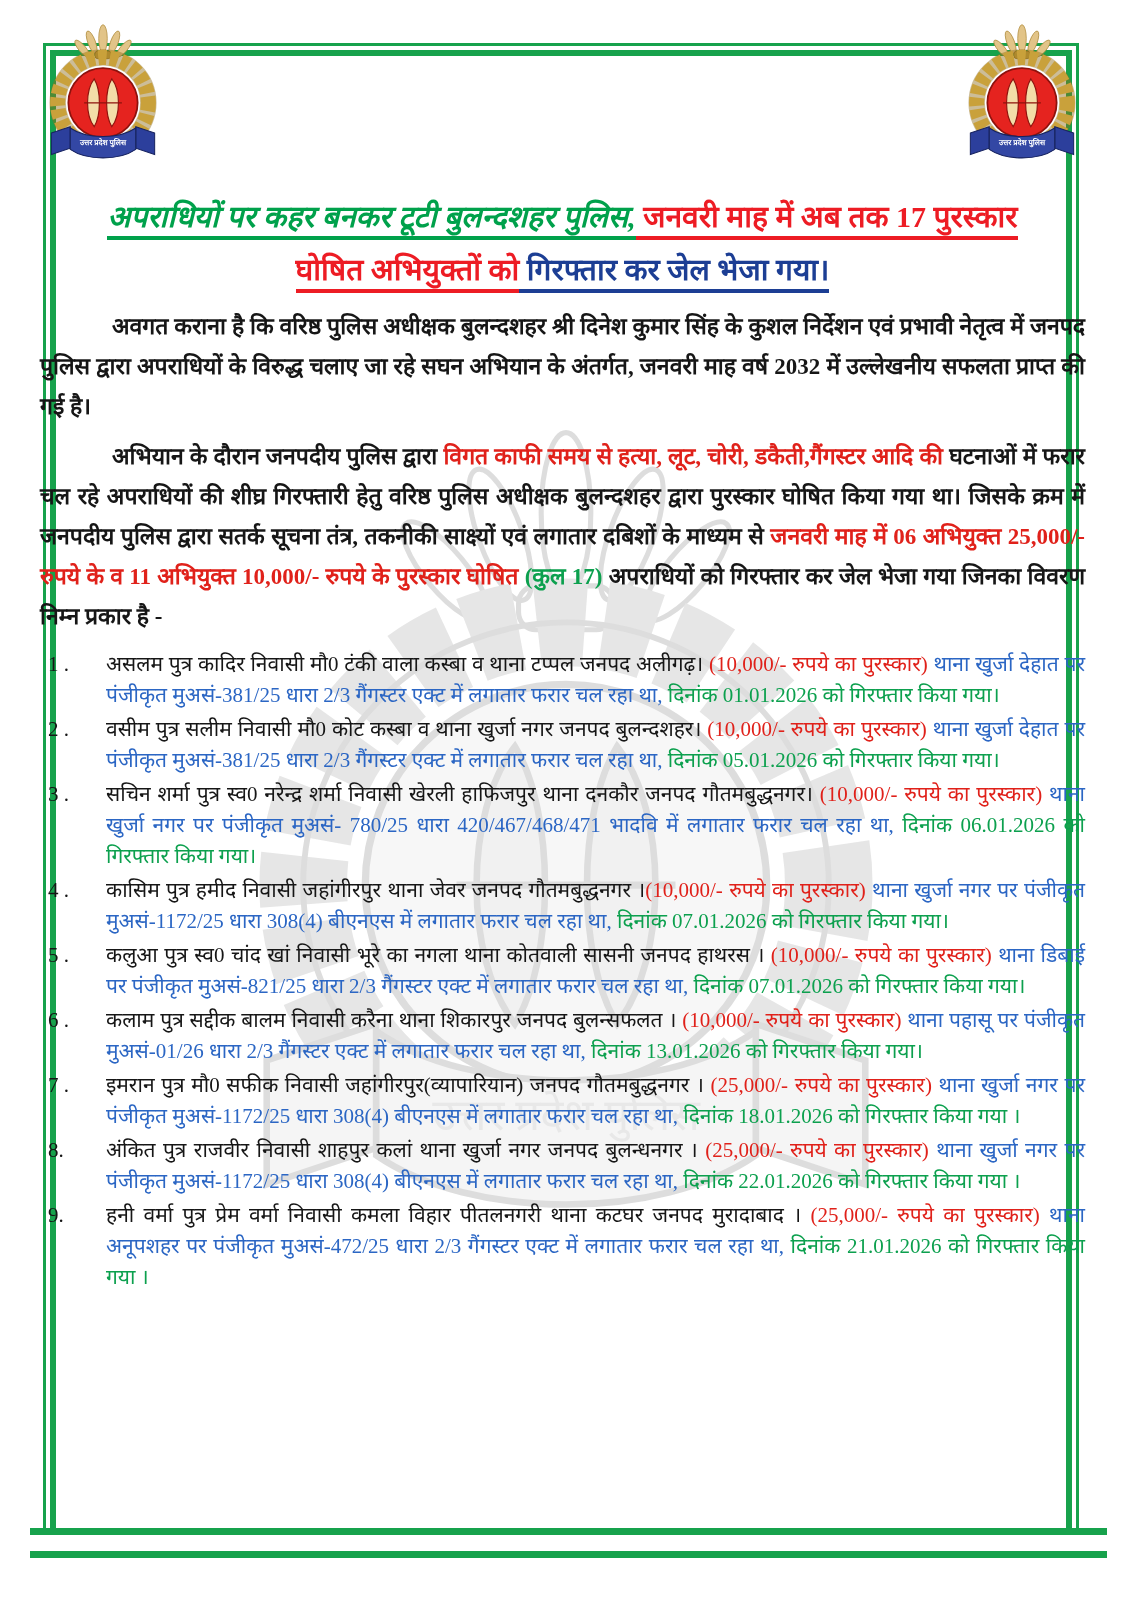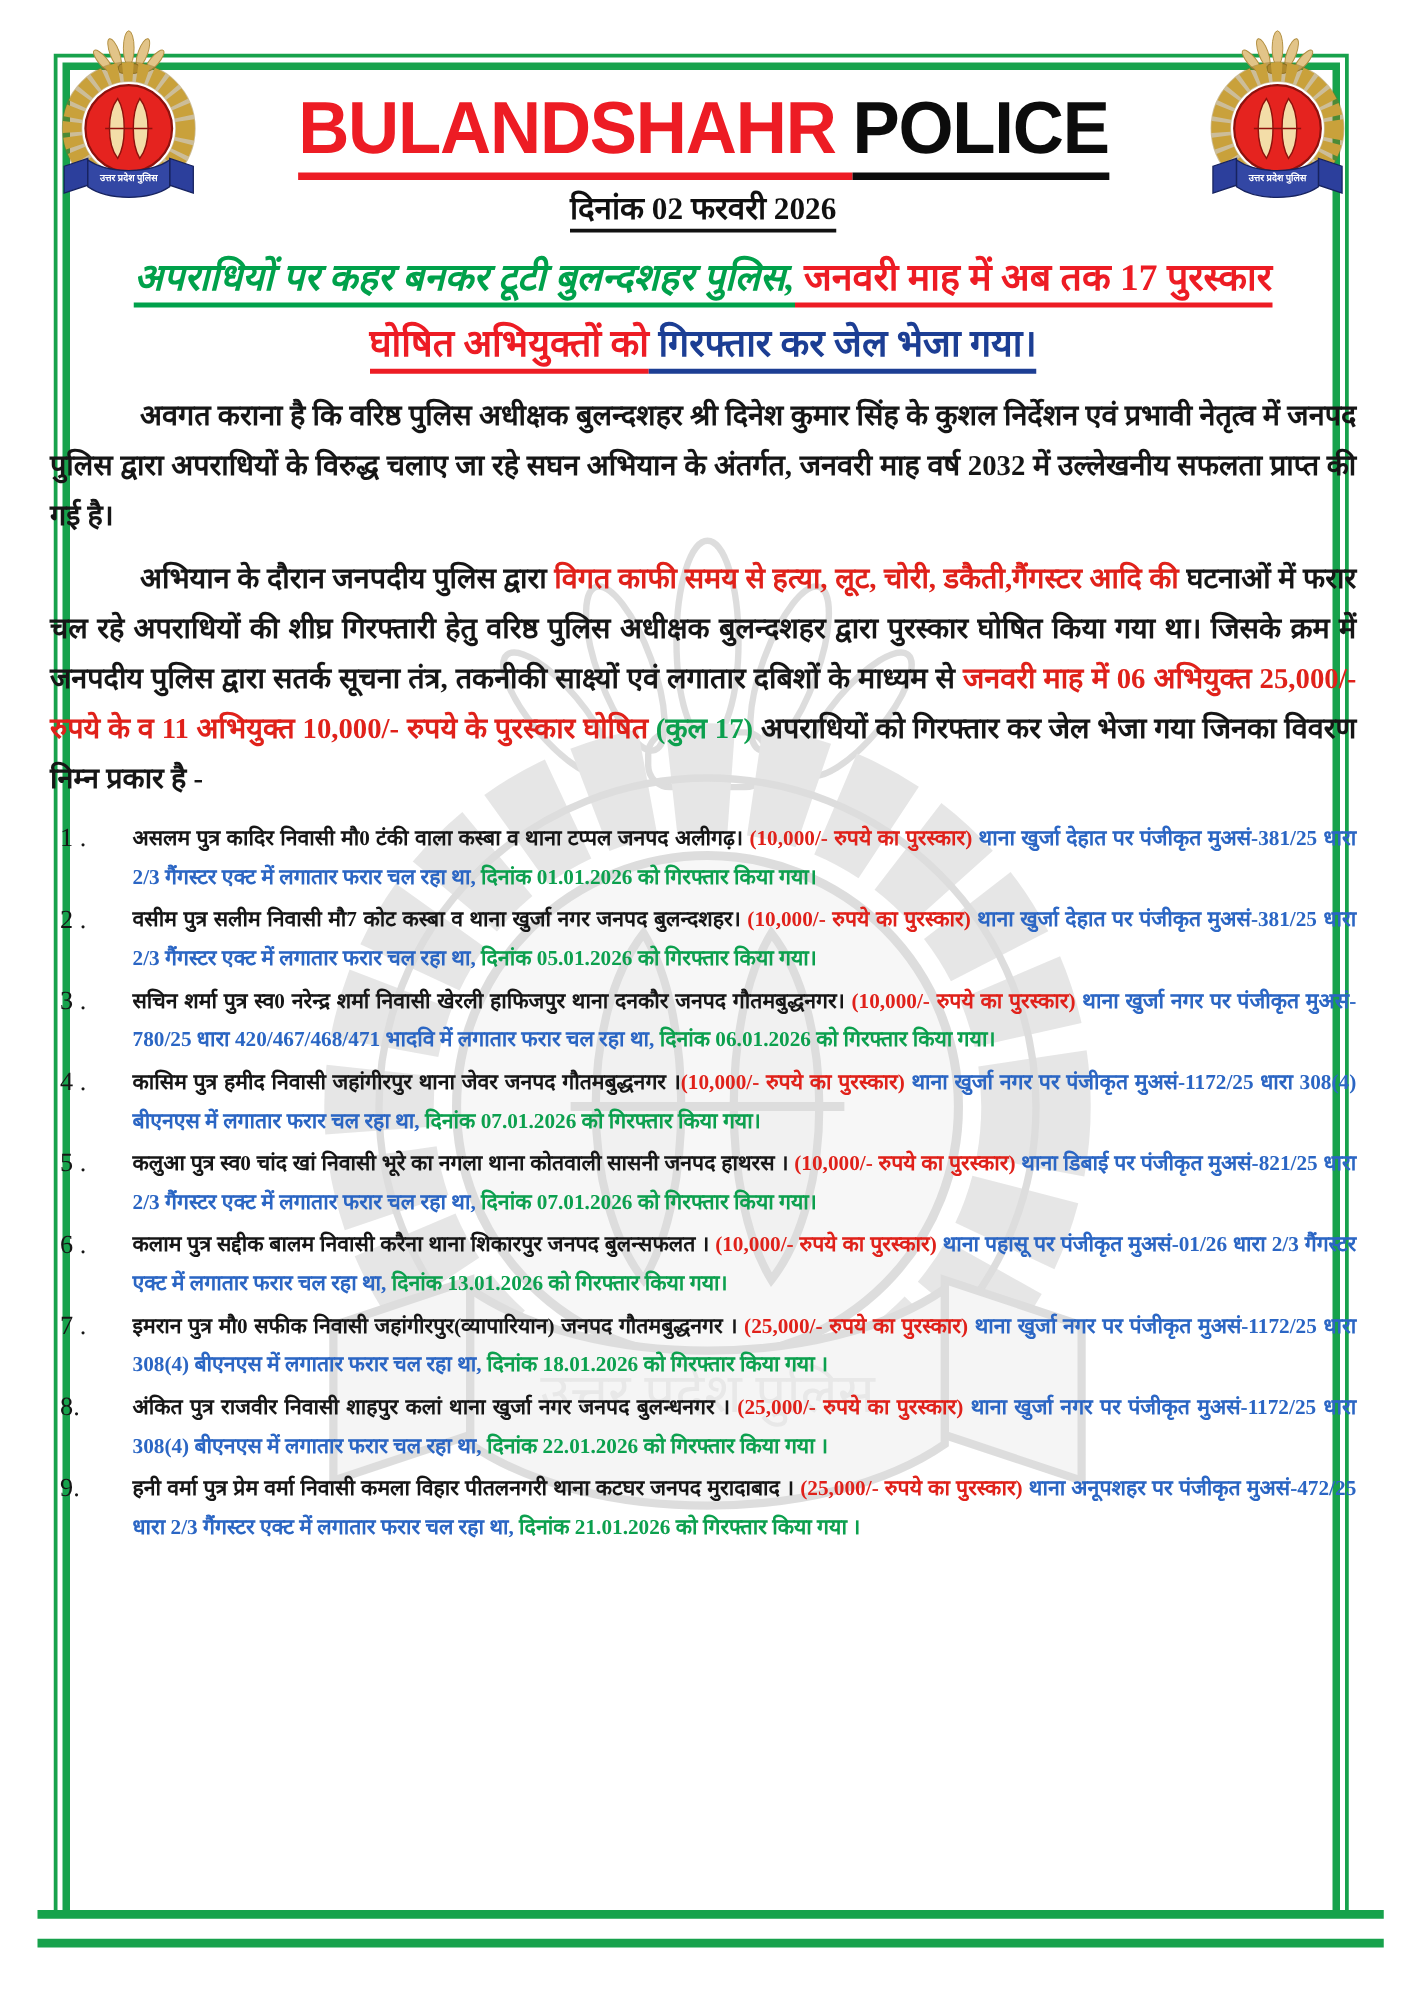--- a/index.html
+++ b/index.html
@@ -165,12 +165,6 @@
         <text x="50" y="97.5" font-size="6" fill="#ffffff" text-anchor="middle" font-weight="bold">उत्तर प्रदेश पुलिस</text>
       </svg>
 
-      <div class="title-block">
-        <div class="main-title">
-          <span class="t-red">BULANDSHAHR</span><span class="t-black">POLICE</span>
-        </div>
-        <div class="date-line">दिनांक 02 फरवरी 2026</div>
-      </div>
 
       <svg class="logo" viewBox="0 0 100 122">
         <use href="#up-emblem-color"></use>

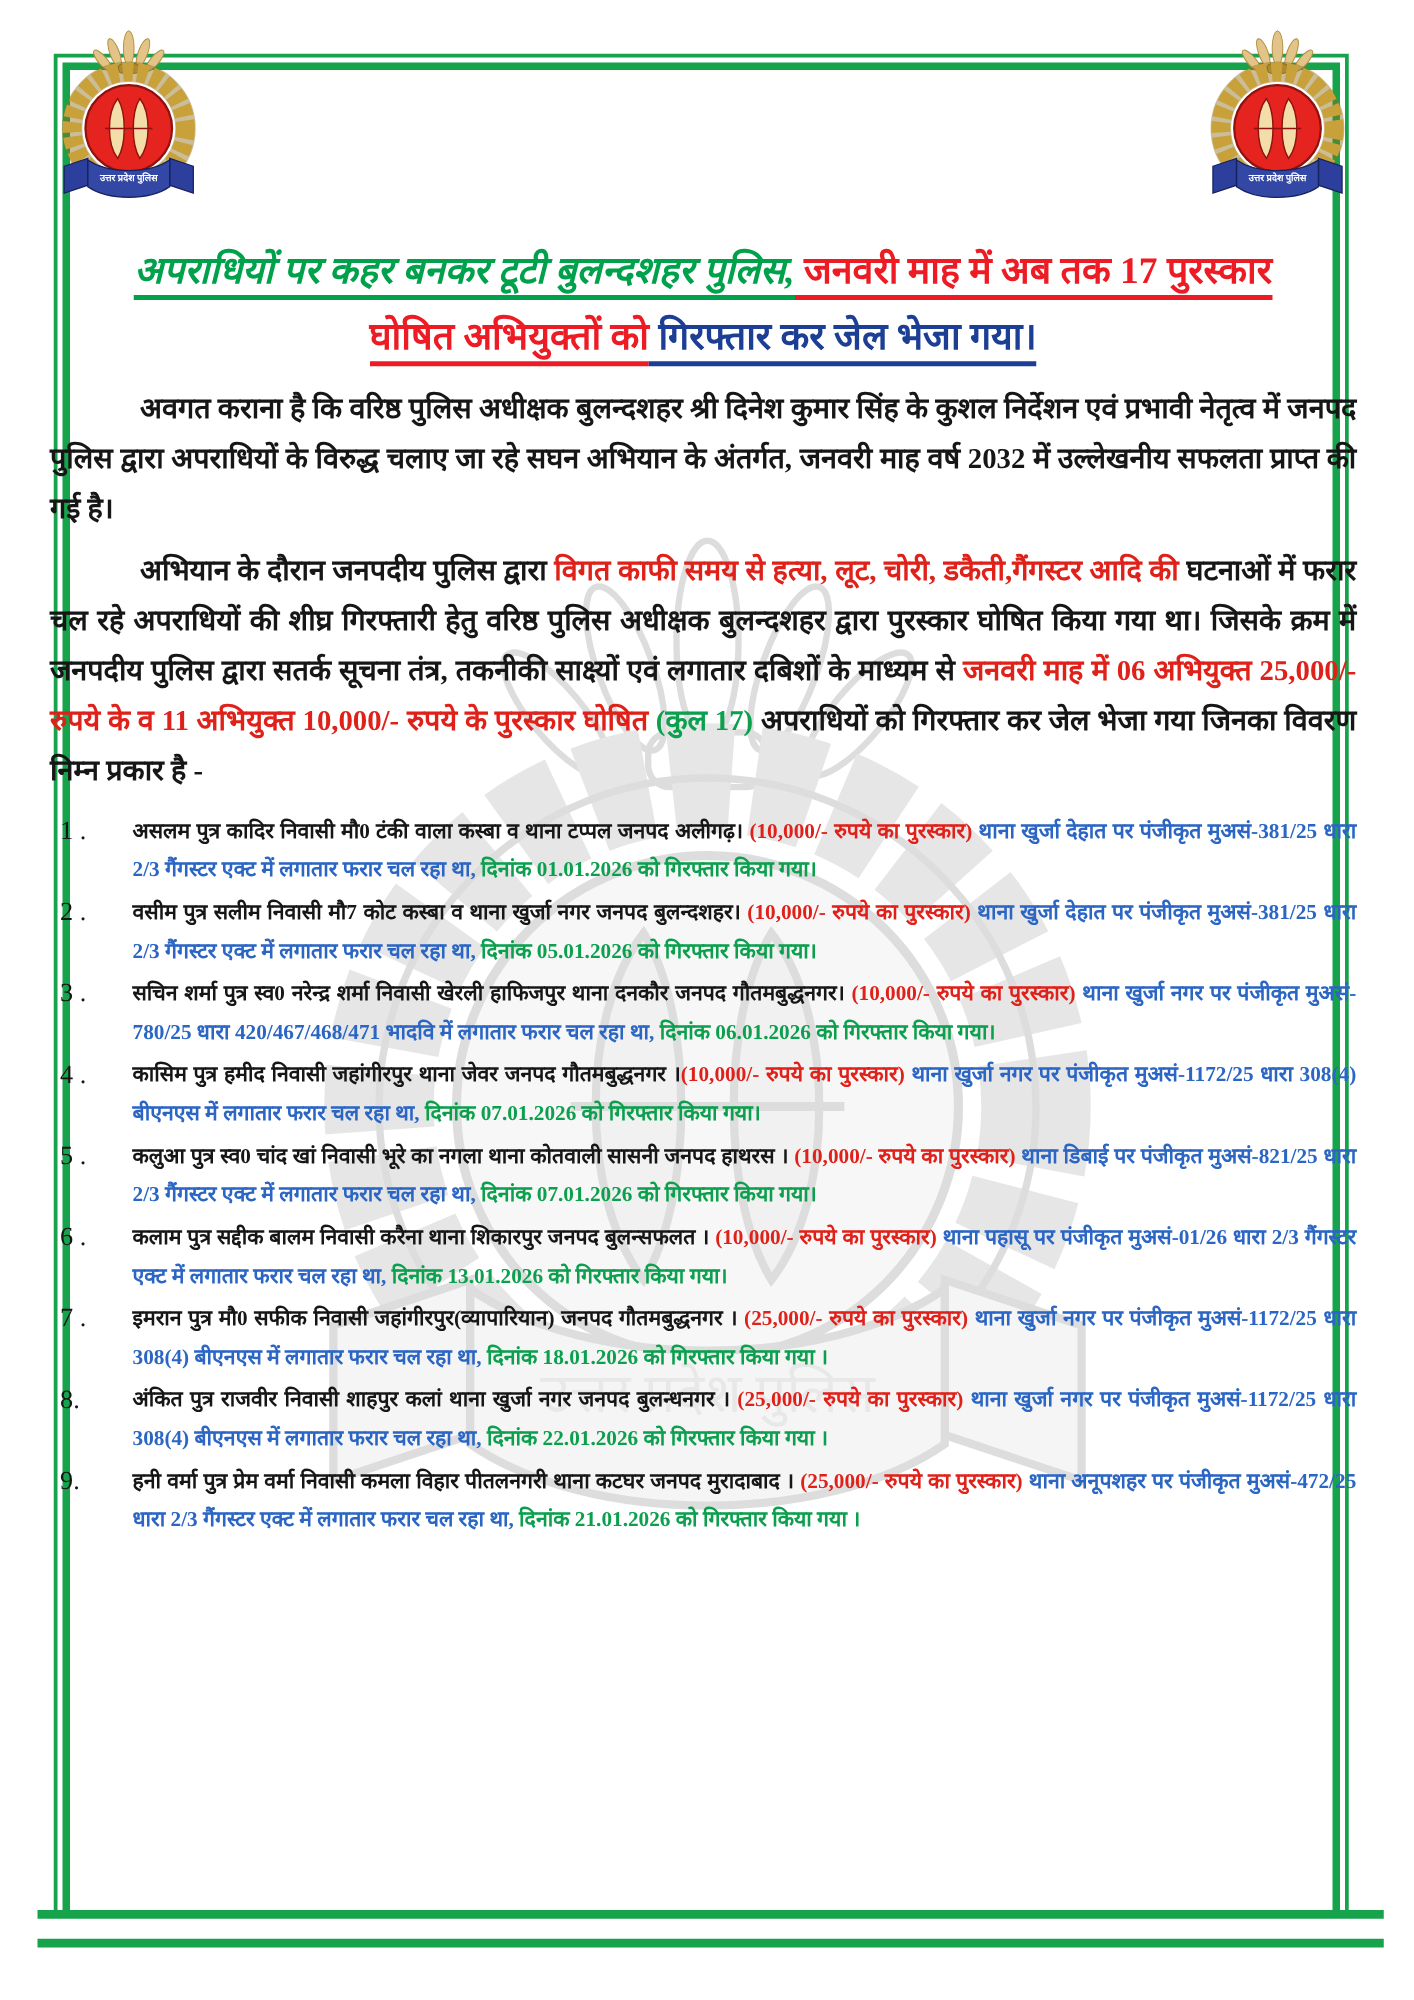--- a/index.html
+++ b/index.html
@@ -85,7 +85,7 @@
   .cases{margin-top:12px;}
   .case{display:flex;margin-bottom:3px;}
   .case-num{flex:none;width:66px;font-size:21px;line-height:31px;font-weight:normal;padding-left:8px;box-sizing:border-box;}
-  .case-body{flex:1;font-size:17px;line-height:31px;text-align:justify;font-weight:bold;}
+  .case-body{flex:1;font-size:21px;line-height:31px;text-align:justify;font-weight:normal;}
 </style>
 </head>
 <body>

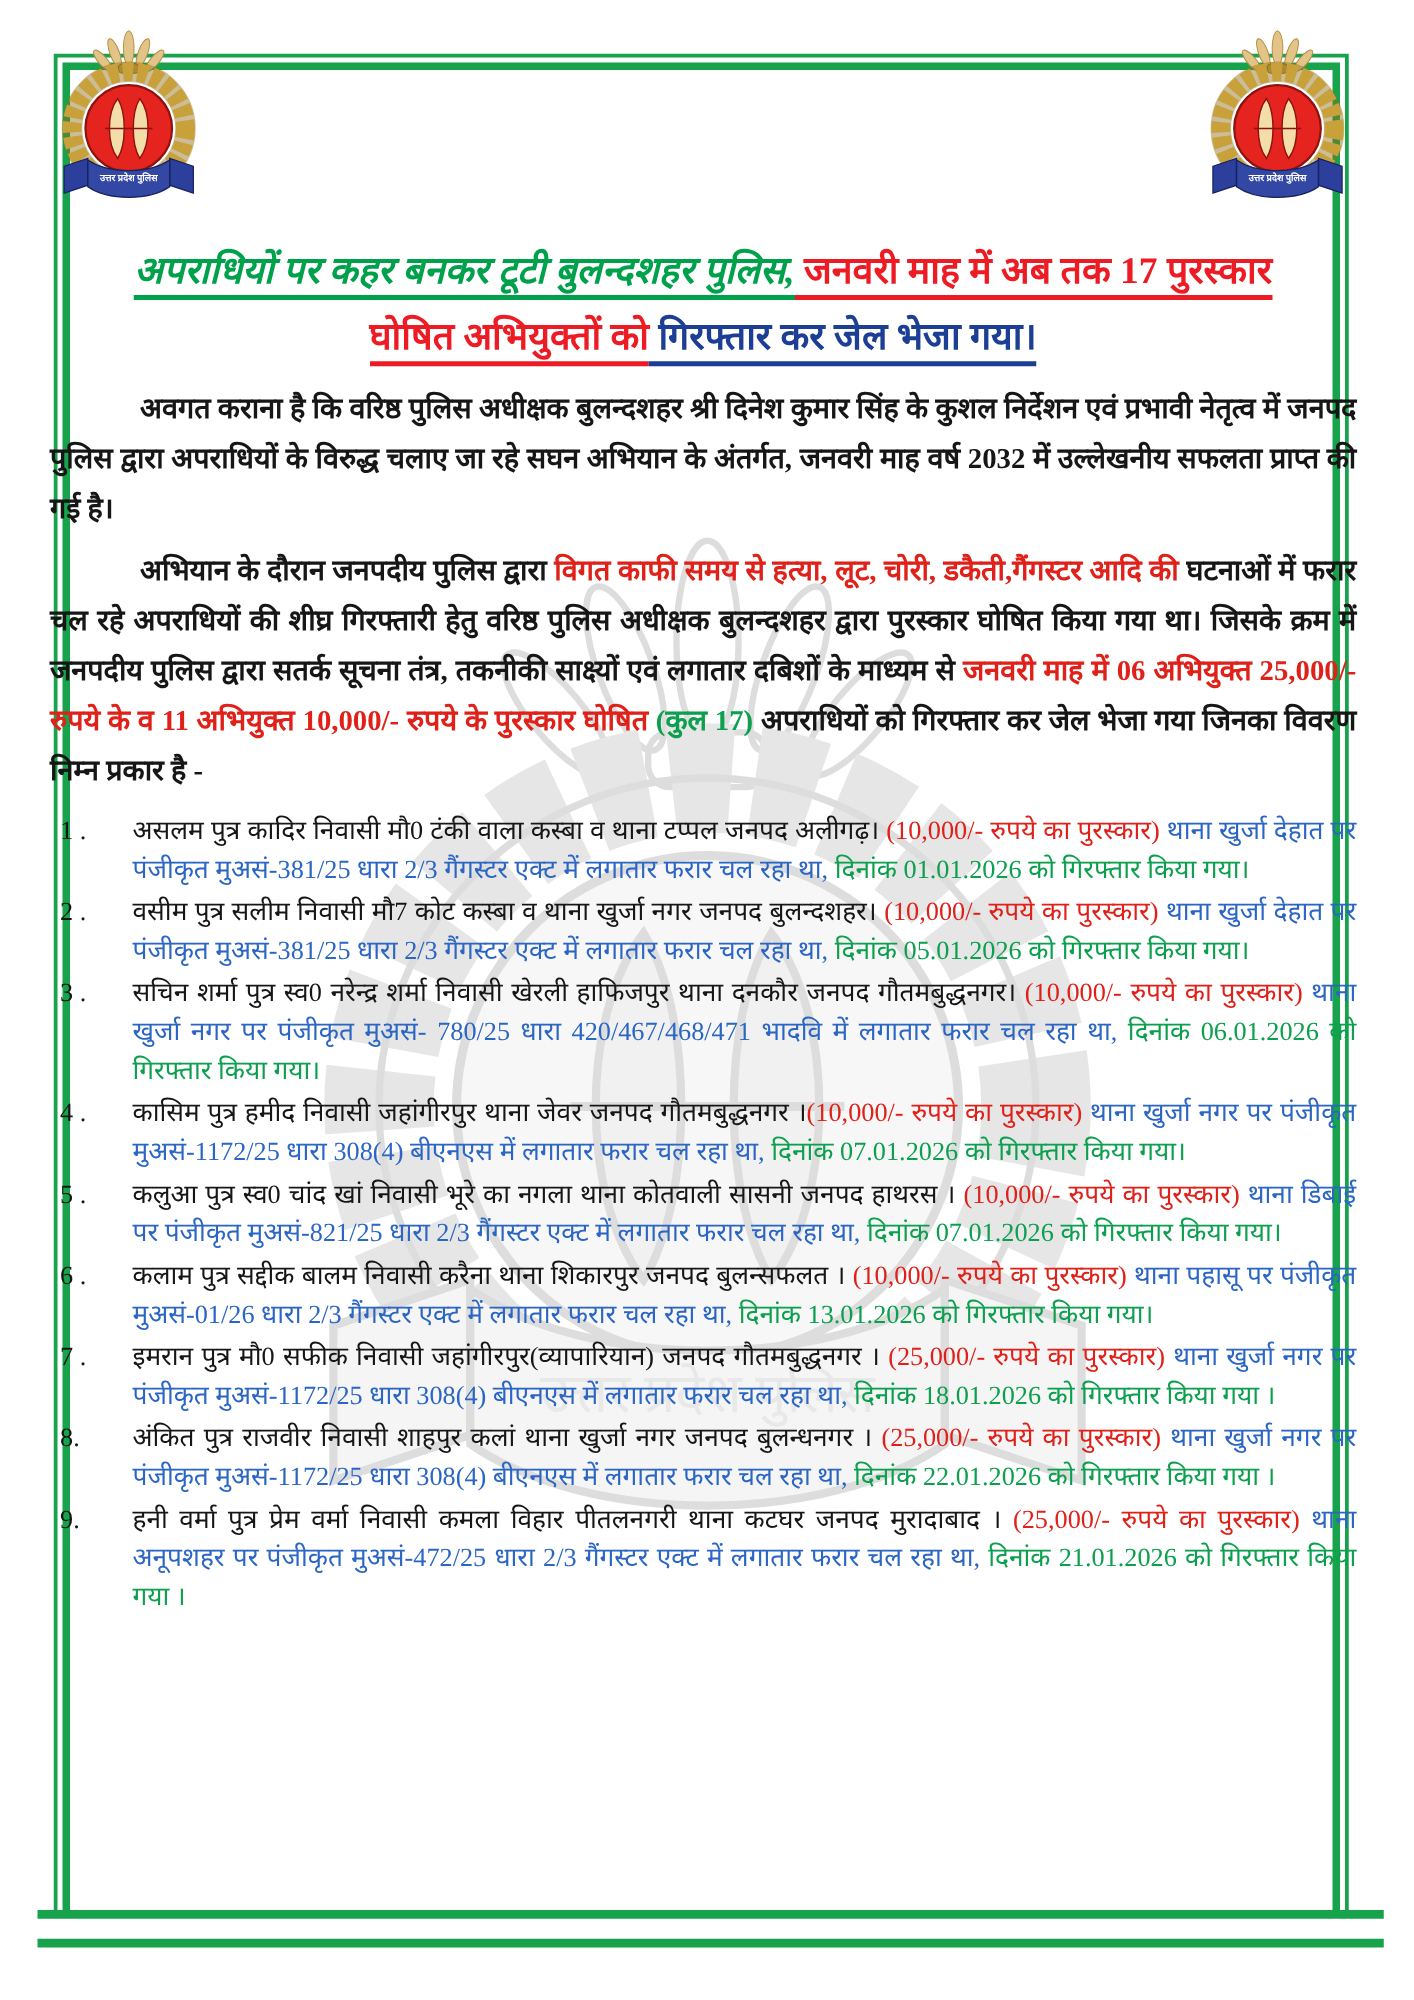--- a/index.html
+++ b/index.html
@@ -189,7 +189,7 @@
       </div>
         <div class="case">
         <div class="case-num">2 .</div>
-        <div class="case-body"><span>वसीम पुत्र सलीम निवासी मौ7 कोट कस्बा व थाना खुर्जा नगर जनपद बुलन्दशहर। </span><span class="red">(10,000/- रुपये का पुरस्कार)</span><span class="blue"> थाना खुर्जा देहात पर पंजीकृत मुअसं-381/25 धारा 2/3 गैंगस्टर एक्ट में लगातार फरार चल रहा था,</span><span class="green"> दिनांक 05.01.2026 को गिरफ्तार किया गया।</span></div>
+        <div class="case-body"><span>वसीम पुत्र सलीम निवासी मौ0 कोट कस्बा व थाना खुर्जा नगर जनपद बुलन्दशहर। </span><span class="red">(10,000/- रुपये का पुरस्कार)</span><span class="blue"> थाना खुर्जा देहात पर पंजीकृत मुअसं-381/25 धारा 2/3 गैंगस्टर एक्ट में लगातार फरार चल रहा था,</span><span class="green"> दिनांक 05.01.2026 को गिरफ्तार किया गया।</span></div>
       </div>
         <div class="case">
         <div class="case-num">3 .</div>

